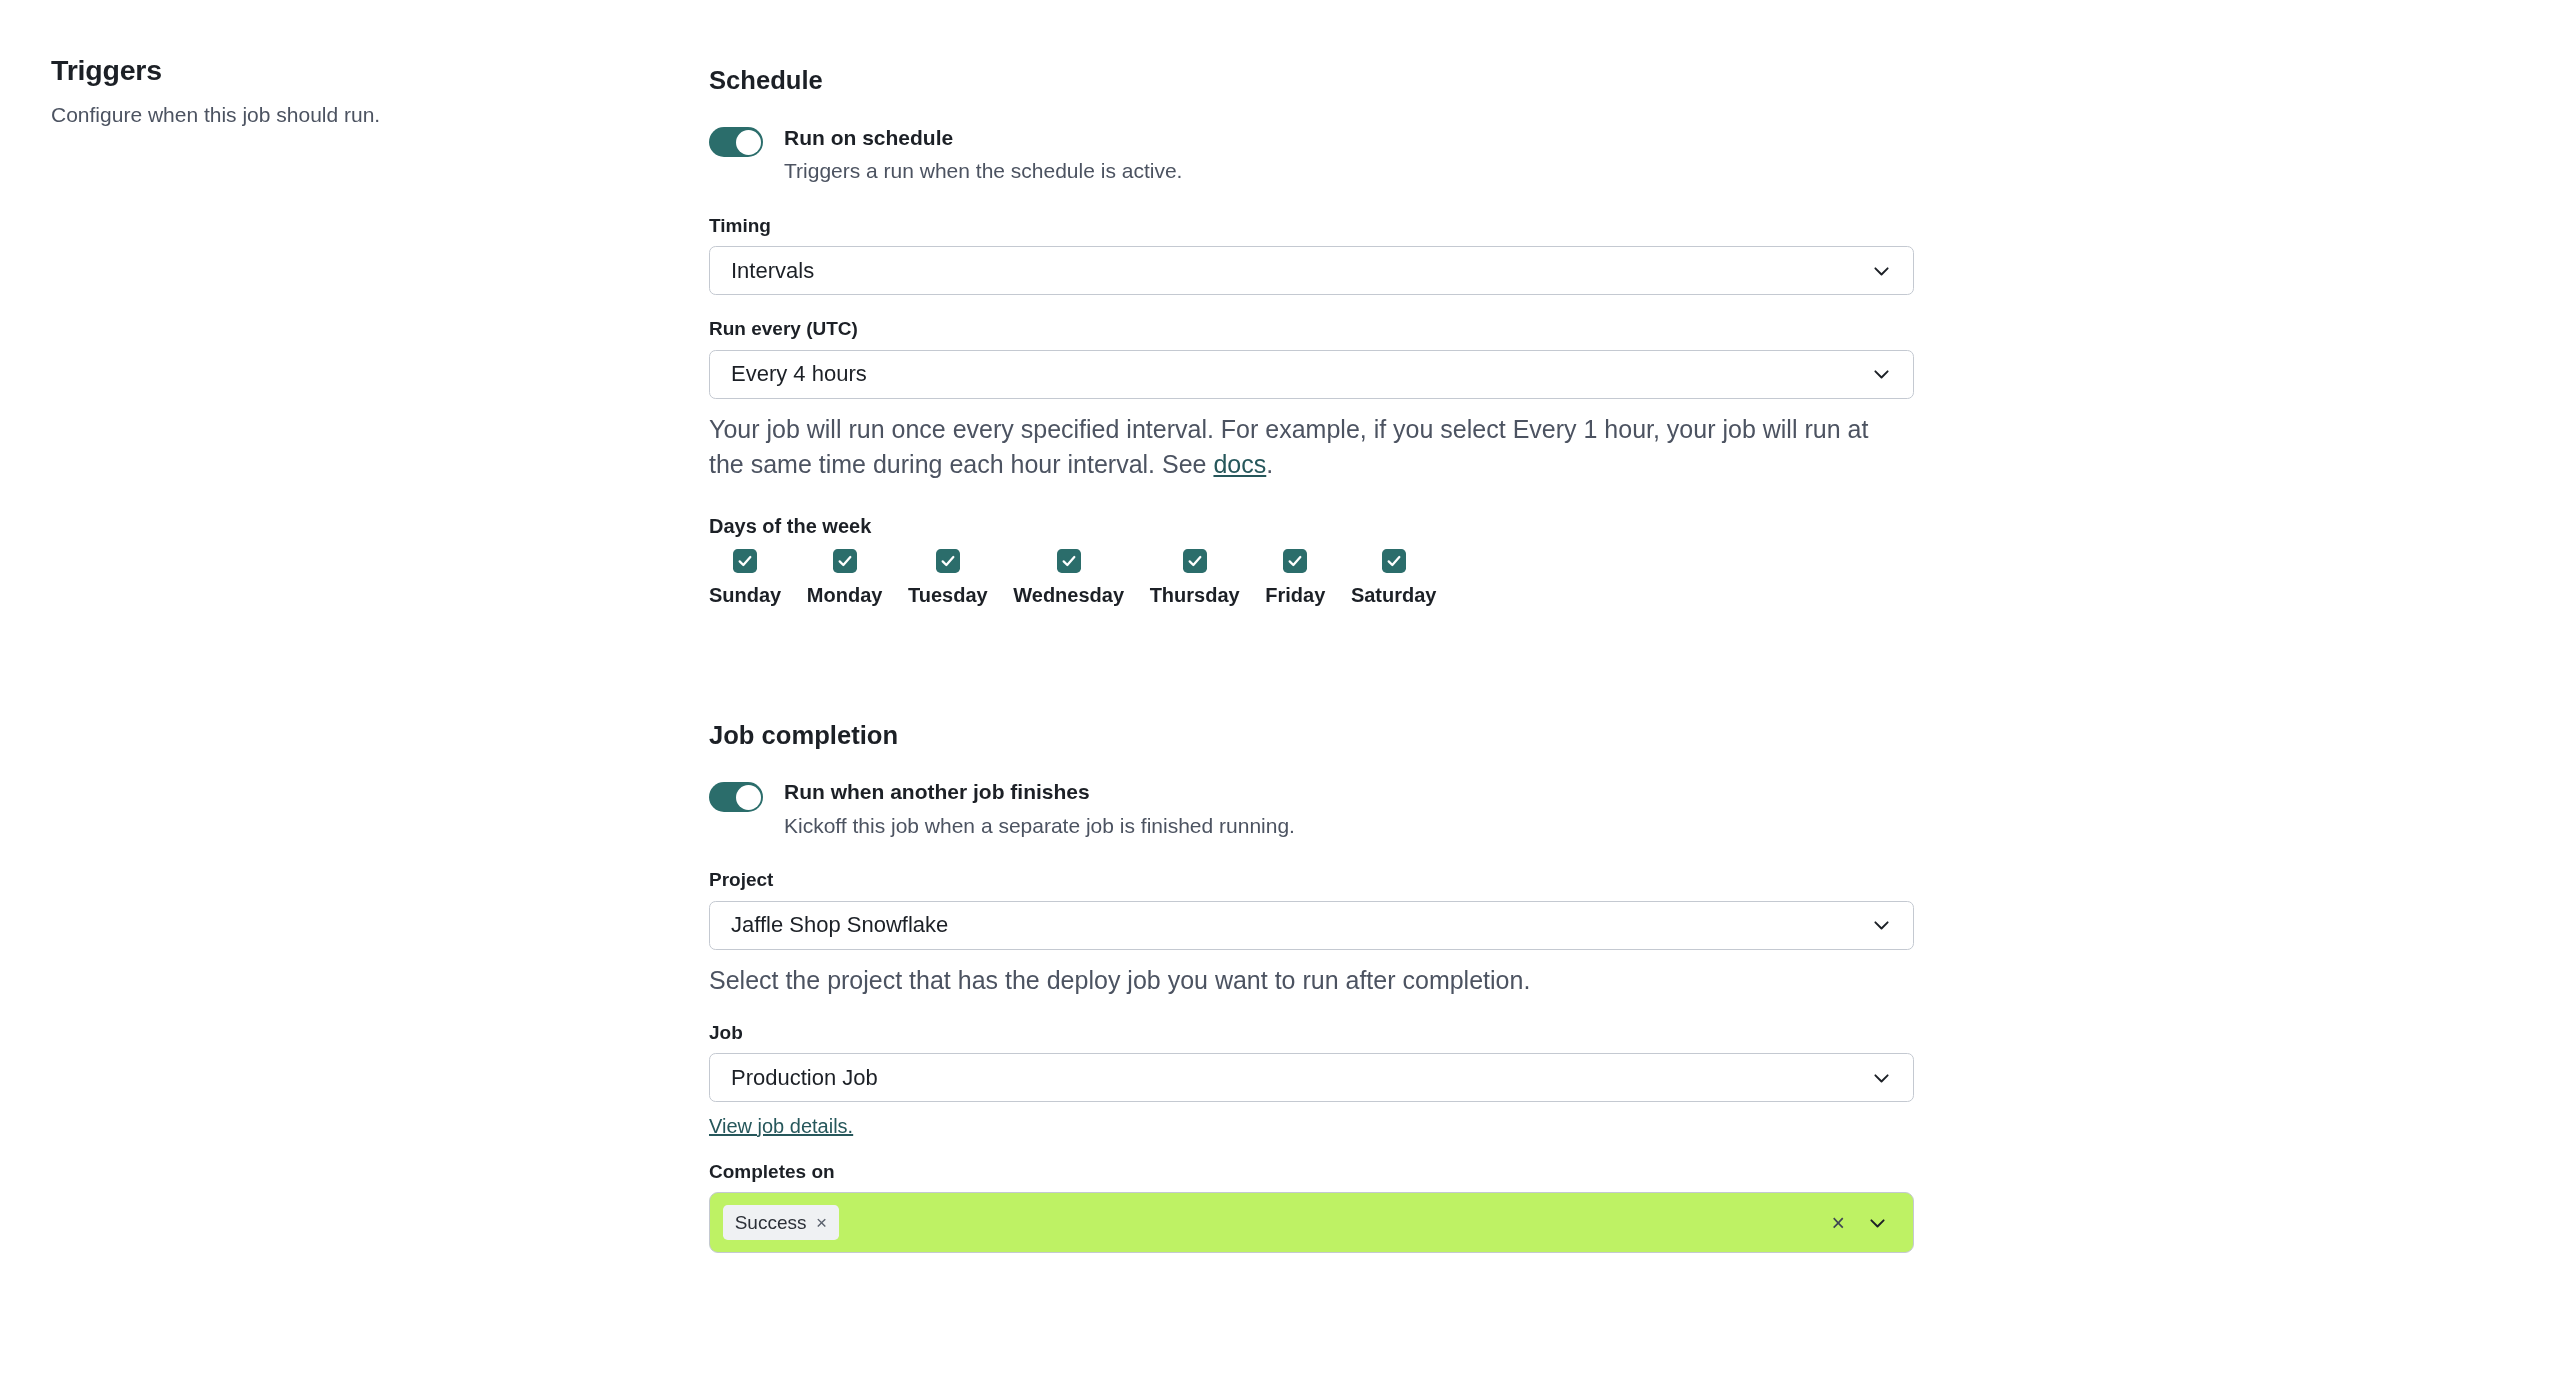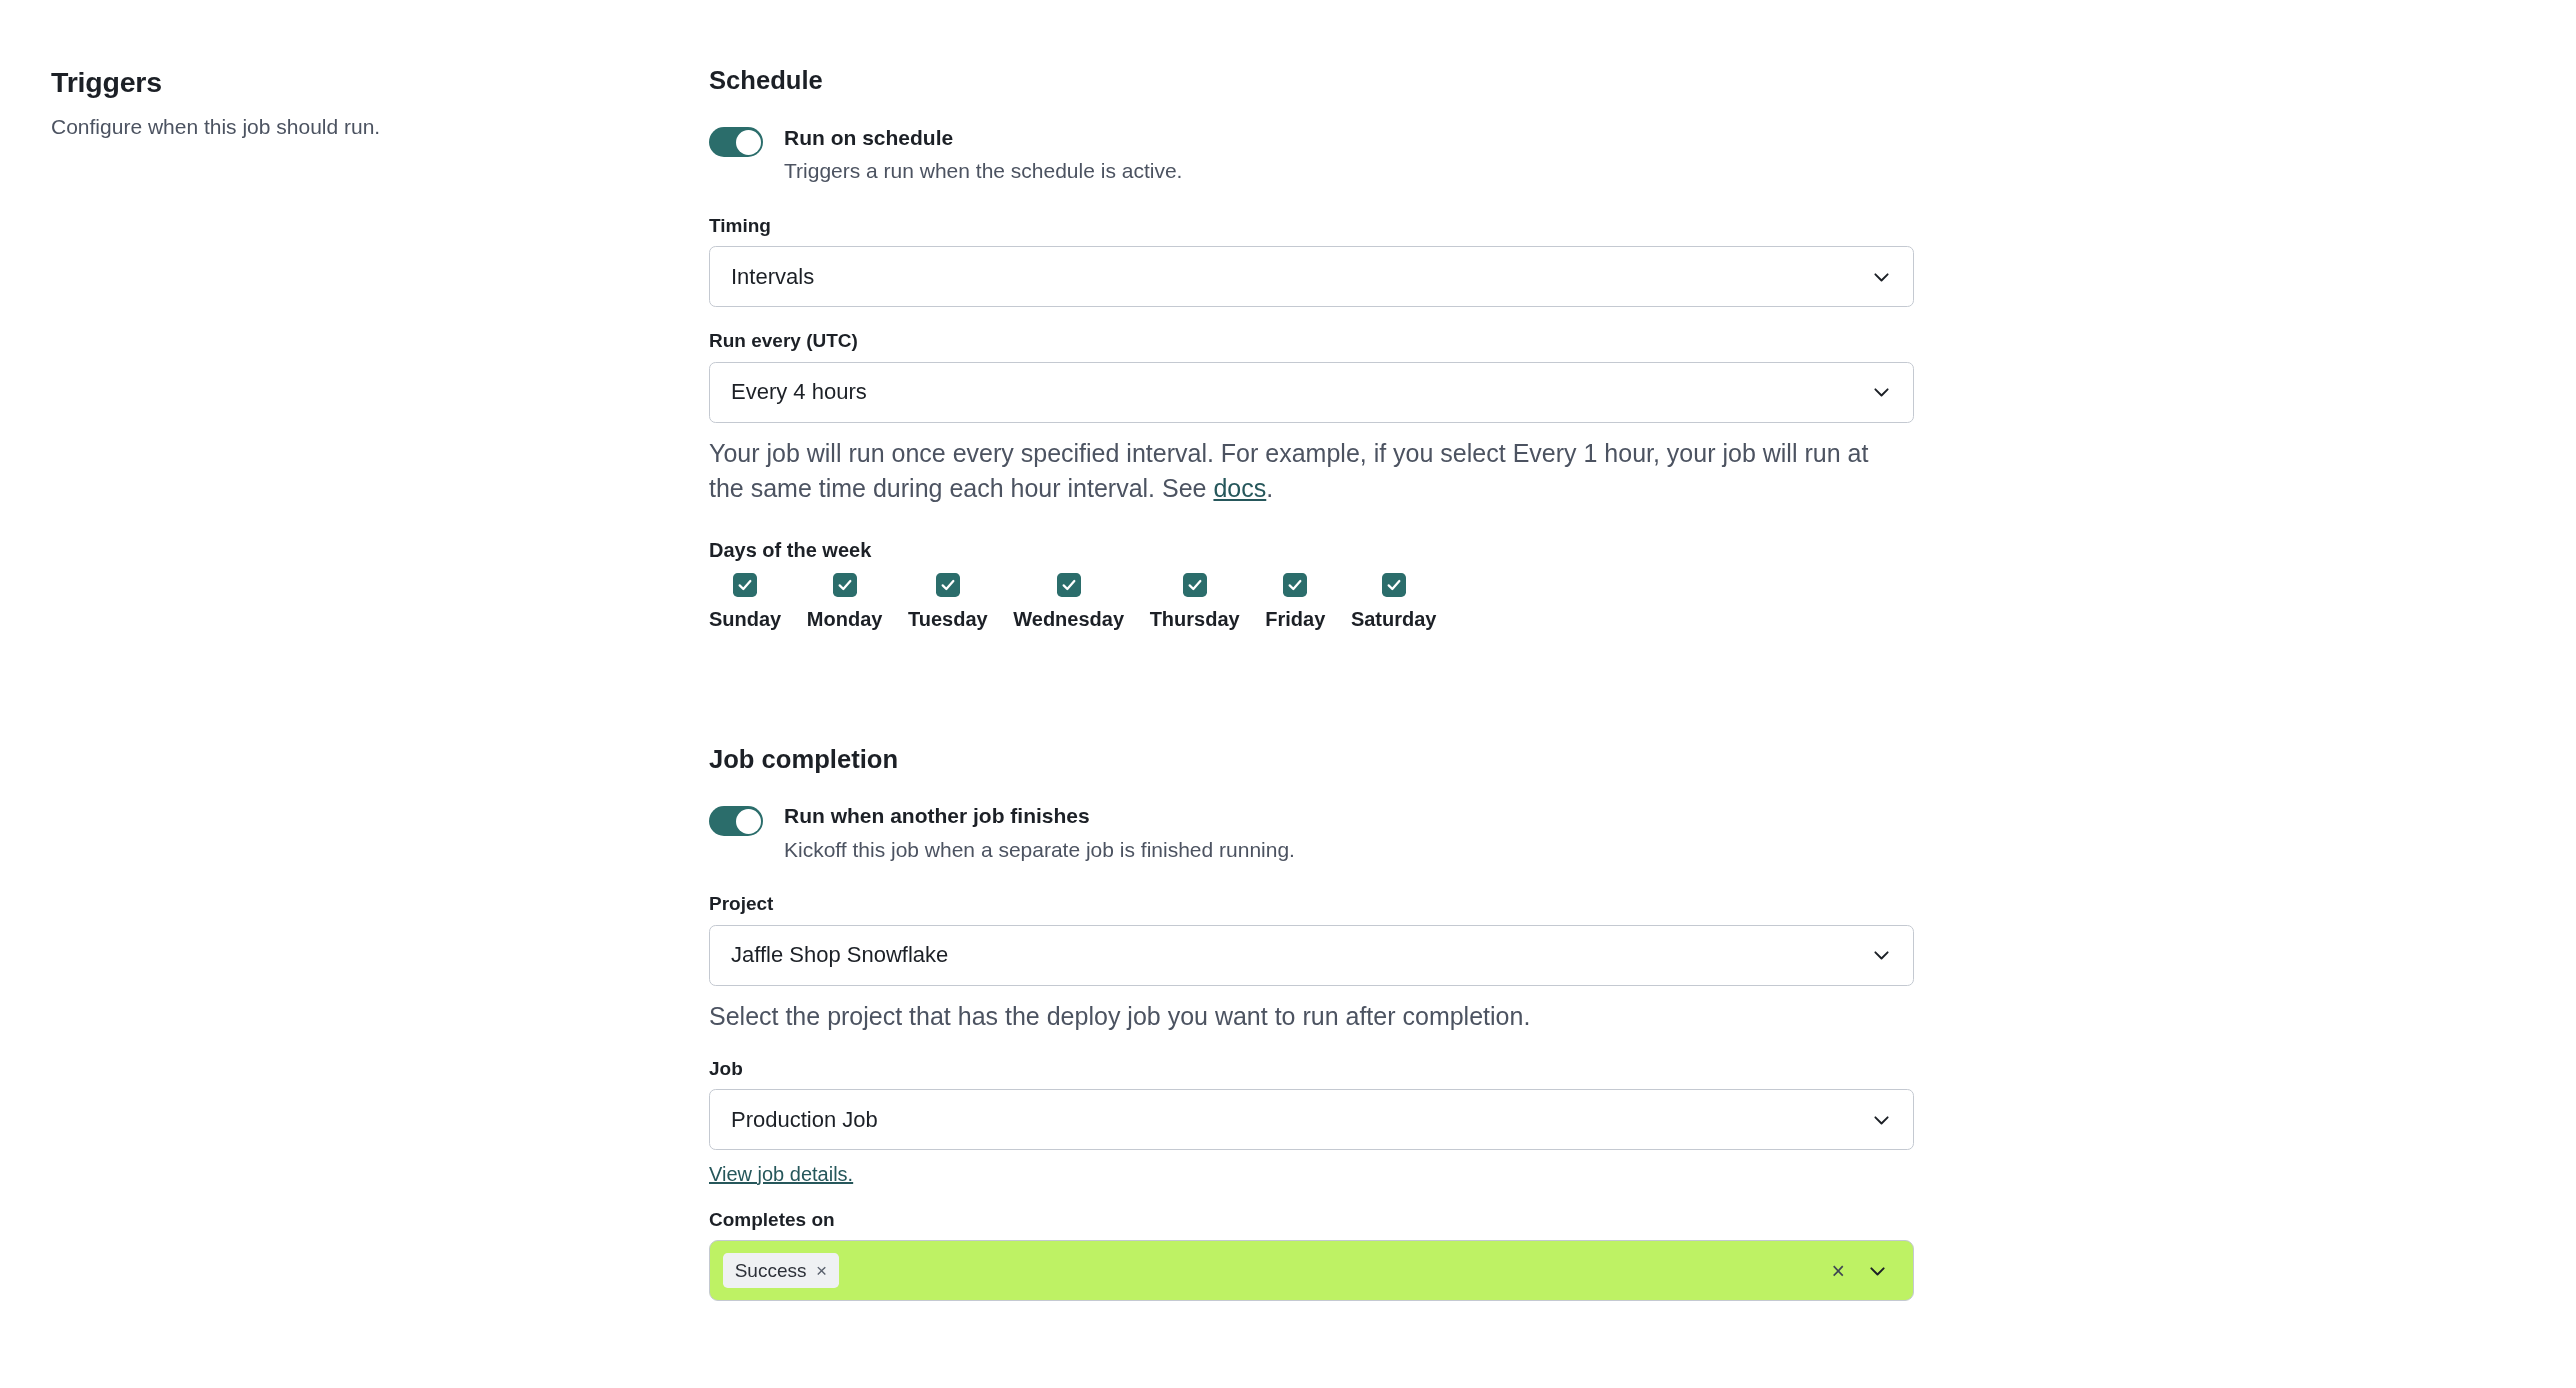--- a/index.html
+++ b/index.html
@@ -26,7 +26,7 @@
   .left-col {
     position: absolute;
     left: 51px;
-    top: 66px;
+    top: 54px;
     width: 607px;
   }
   .section-title {

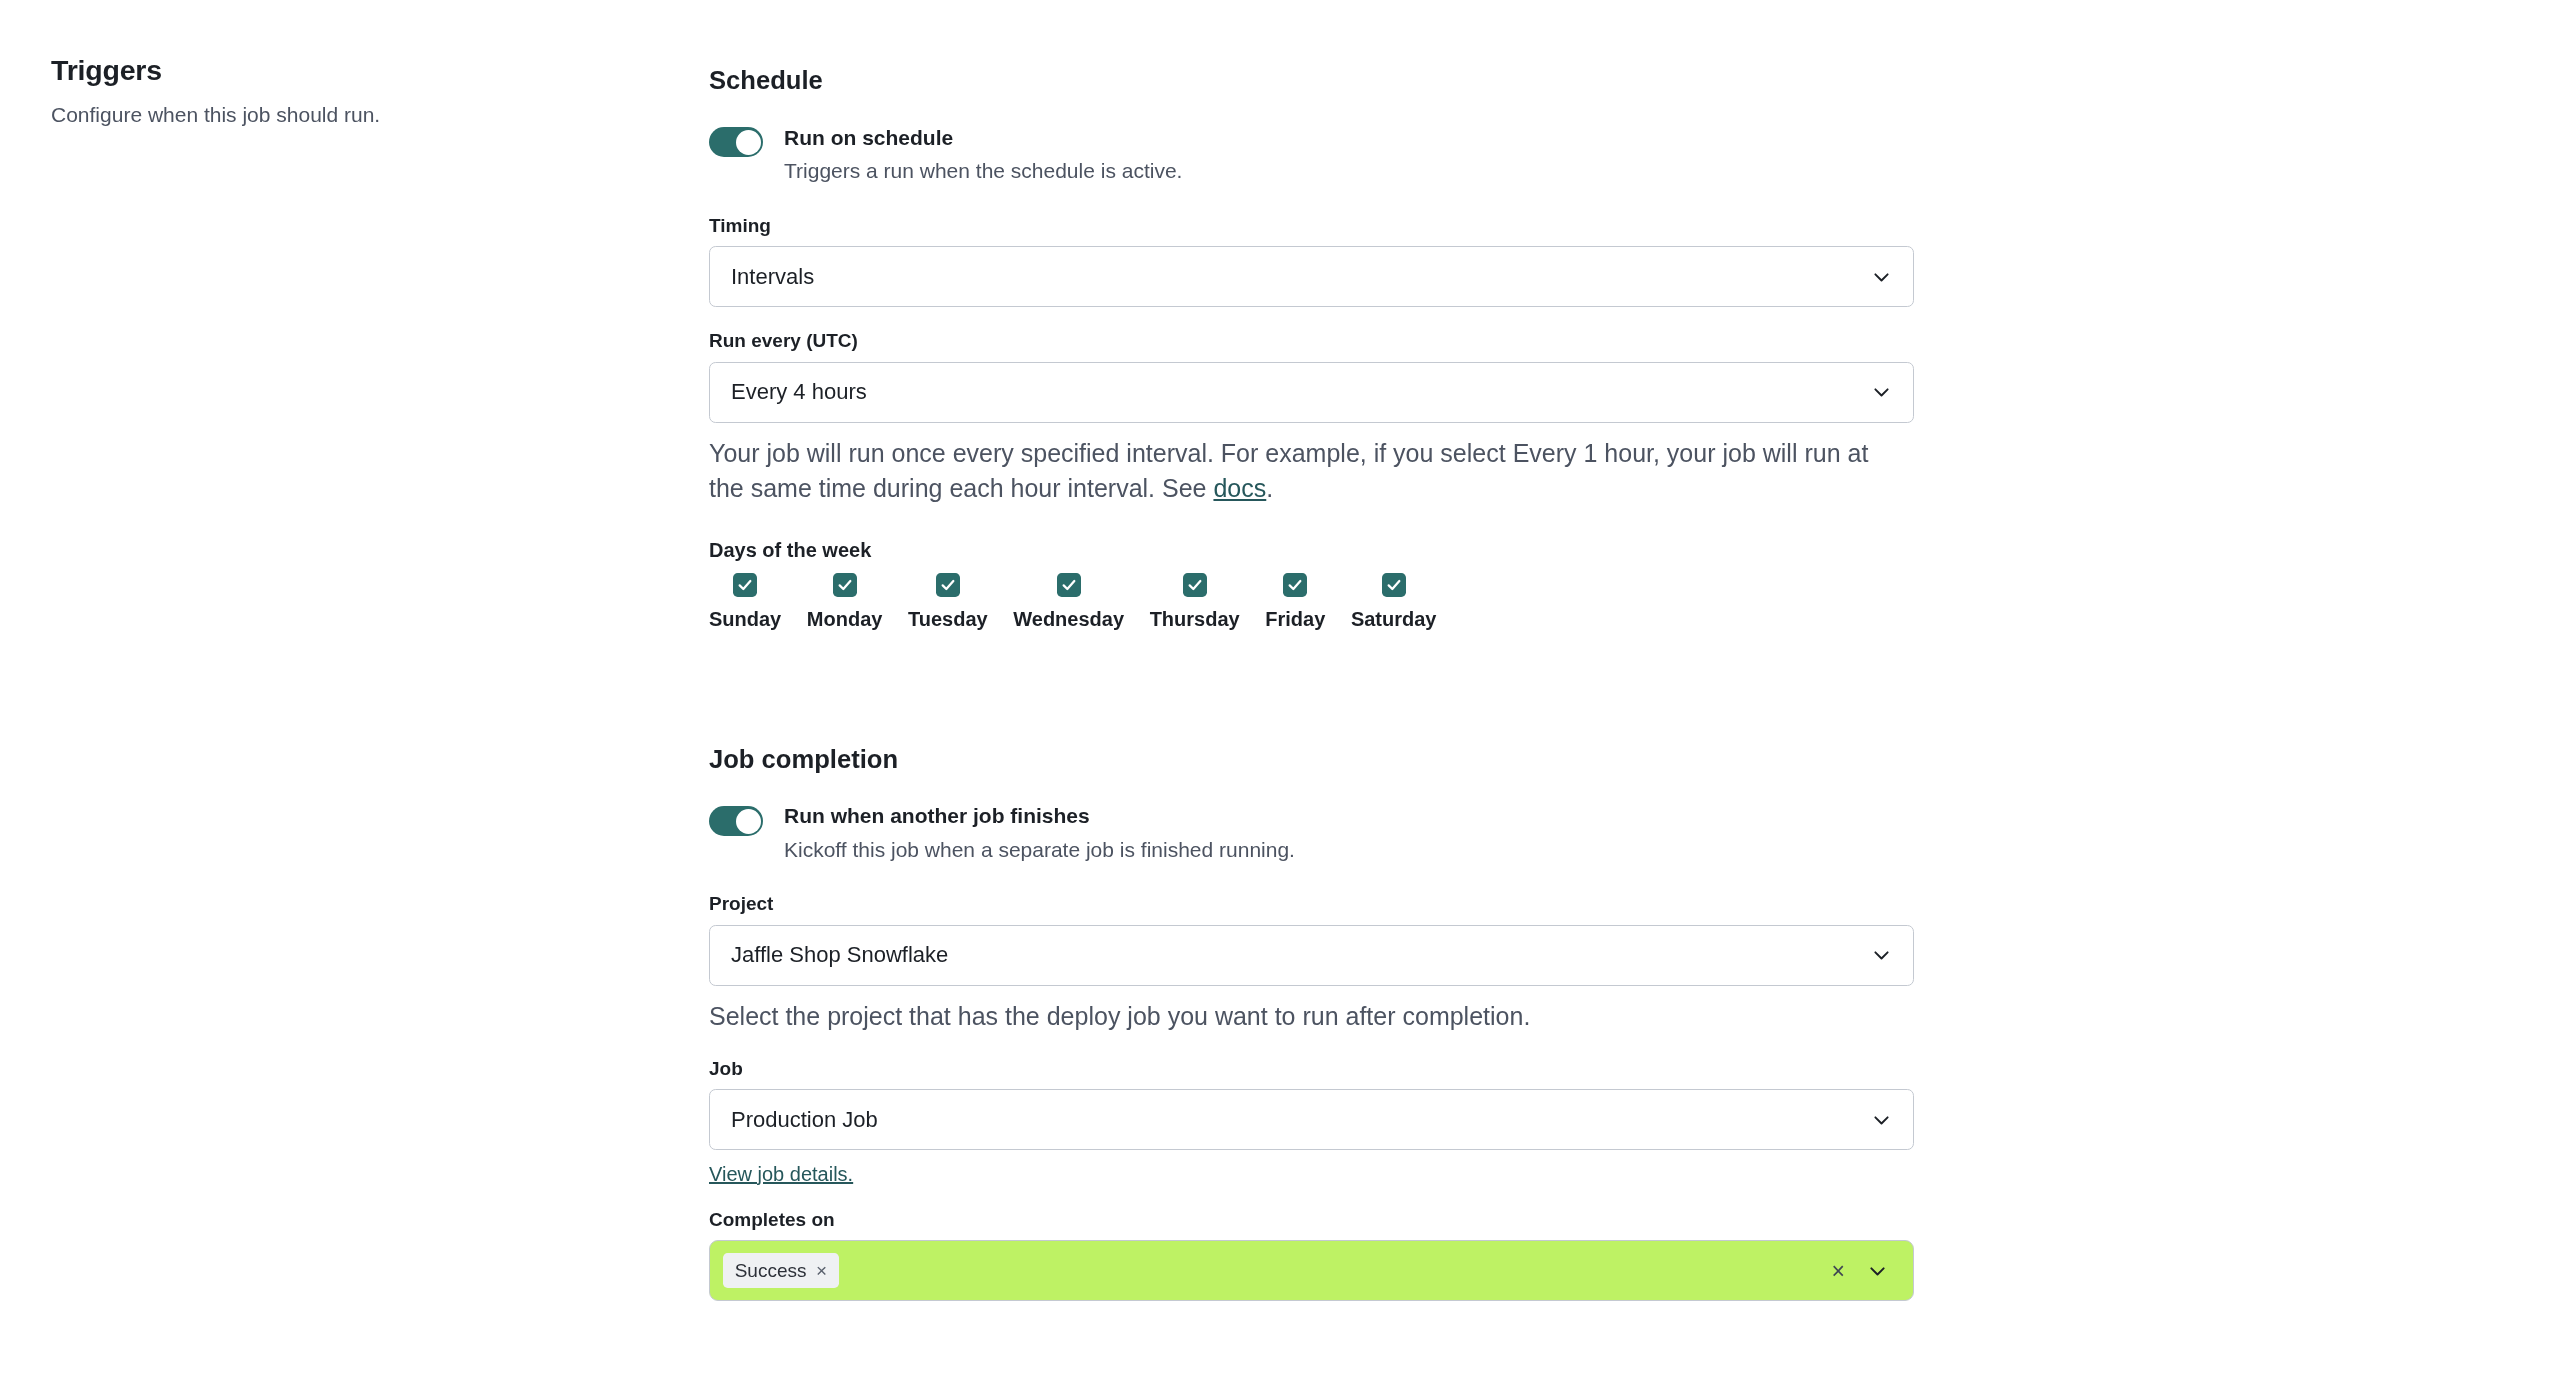--- a/index.html
+++ b/index.html
@@ -113,7 +113,7 @@
   .select {
     position: relative;
     width: 1205px;
-    height: 61px;
+    height: 49px;
     border: 0.9px solid #c4c9d1;
     border-radius: 6.6px;
     background: #ffffff;

